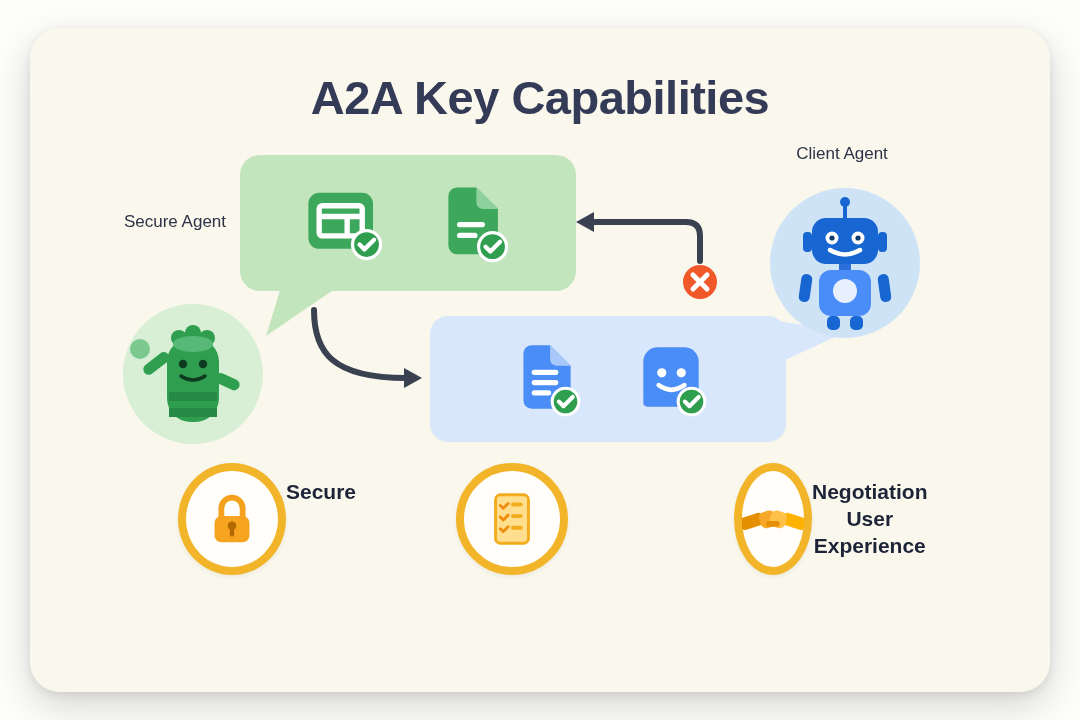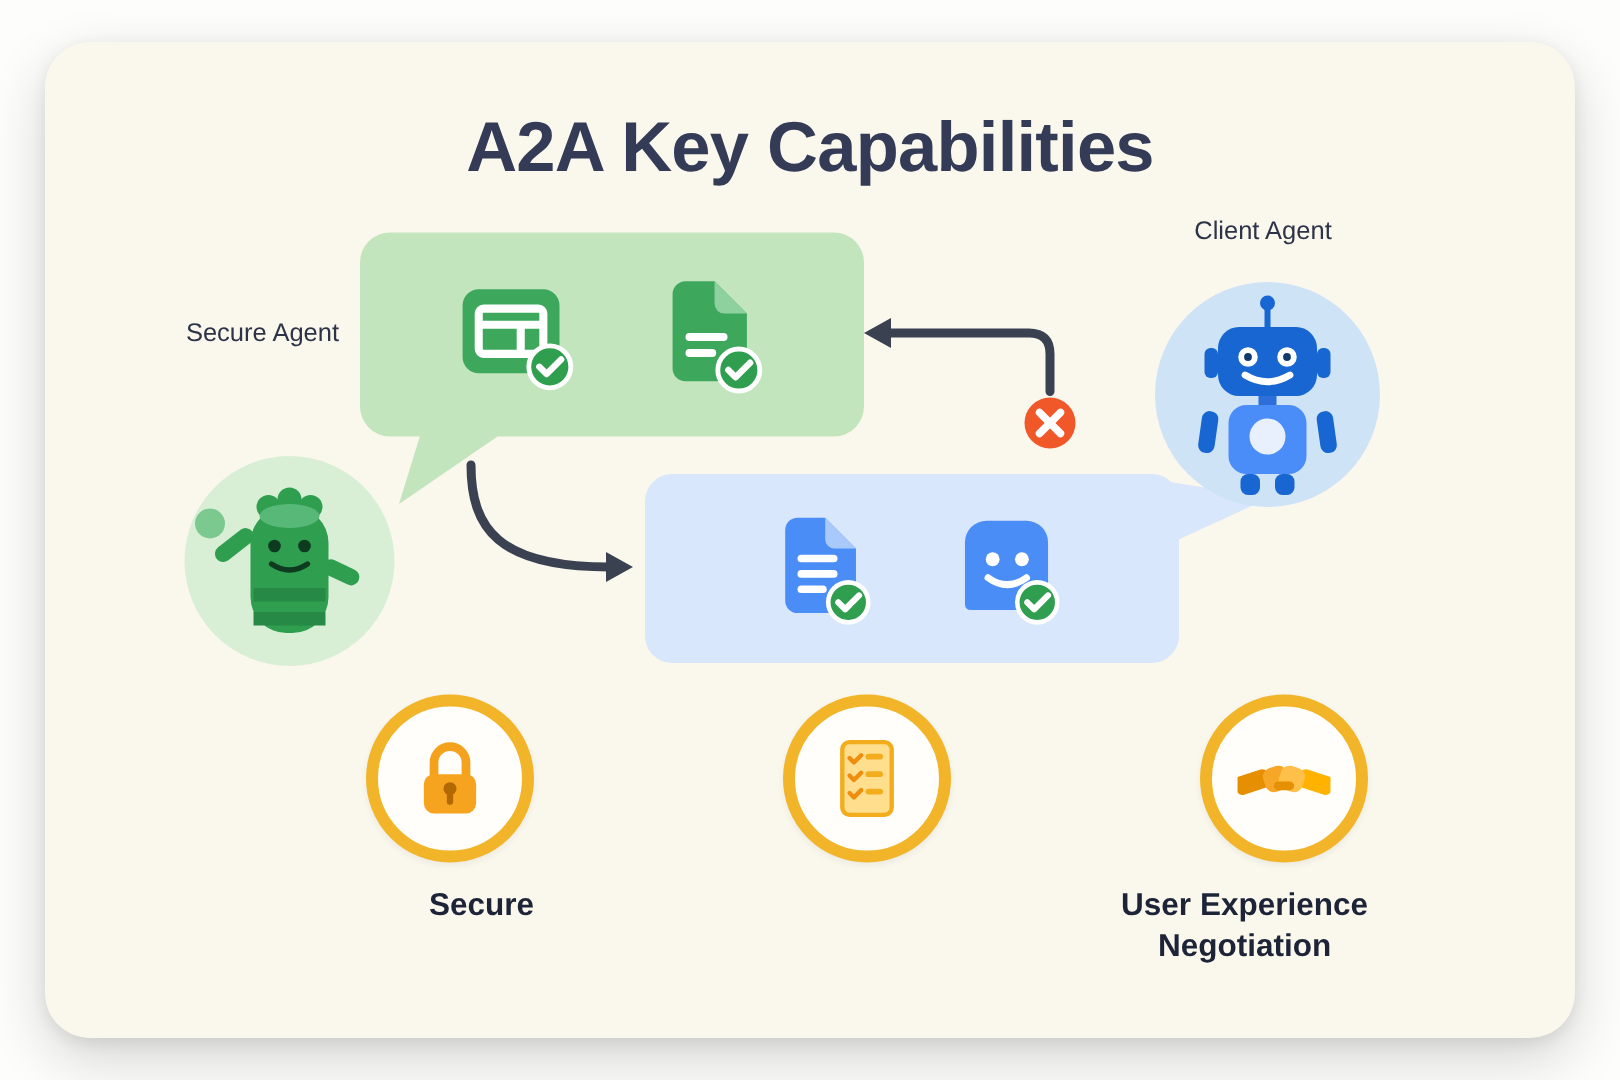--- a/index.html
+++ b/index.html
@@ -29,7 +29,7 @@
   .blue-bubble  { left:400px; top:288px; width:356px; height:126px; background:#d8e7fb; border-radius:18px; gap:46px; }
 
   .caps-row { position:absolute; left:148px; top:435px; width:734px; display:flex; justify-content:space-between; }
-  .cap { width:178px; display:flex; flex-direction:column; align-items:flex-end; }
+  .cap { width:178px; display:flex; flex-direction:row; align-items:flex-start; }
   .cap-circle {
     width:112px; height:112px; border:8px solid #f2b52a; border-radius:50%;
     background:#fffefb; display:flex; align-items:center; justify-content:center;

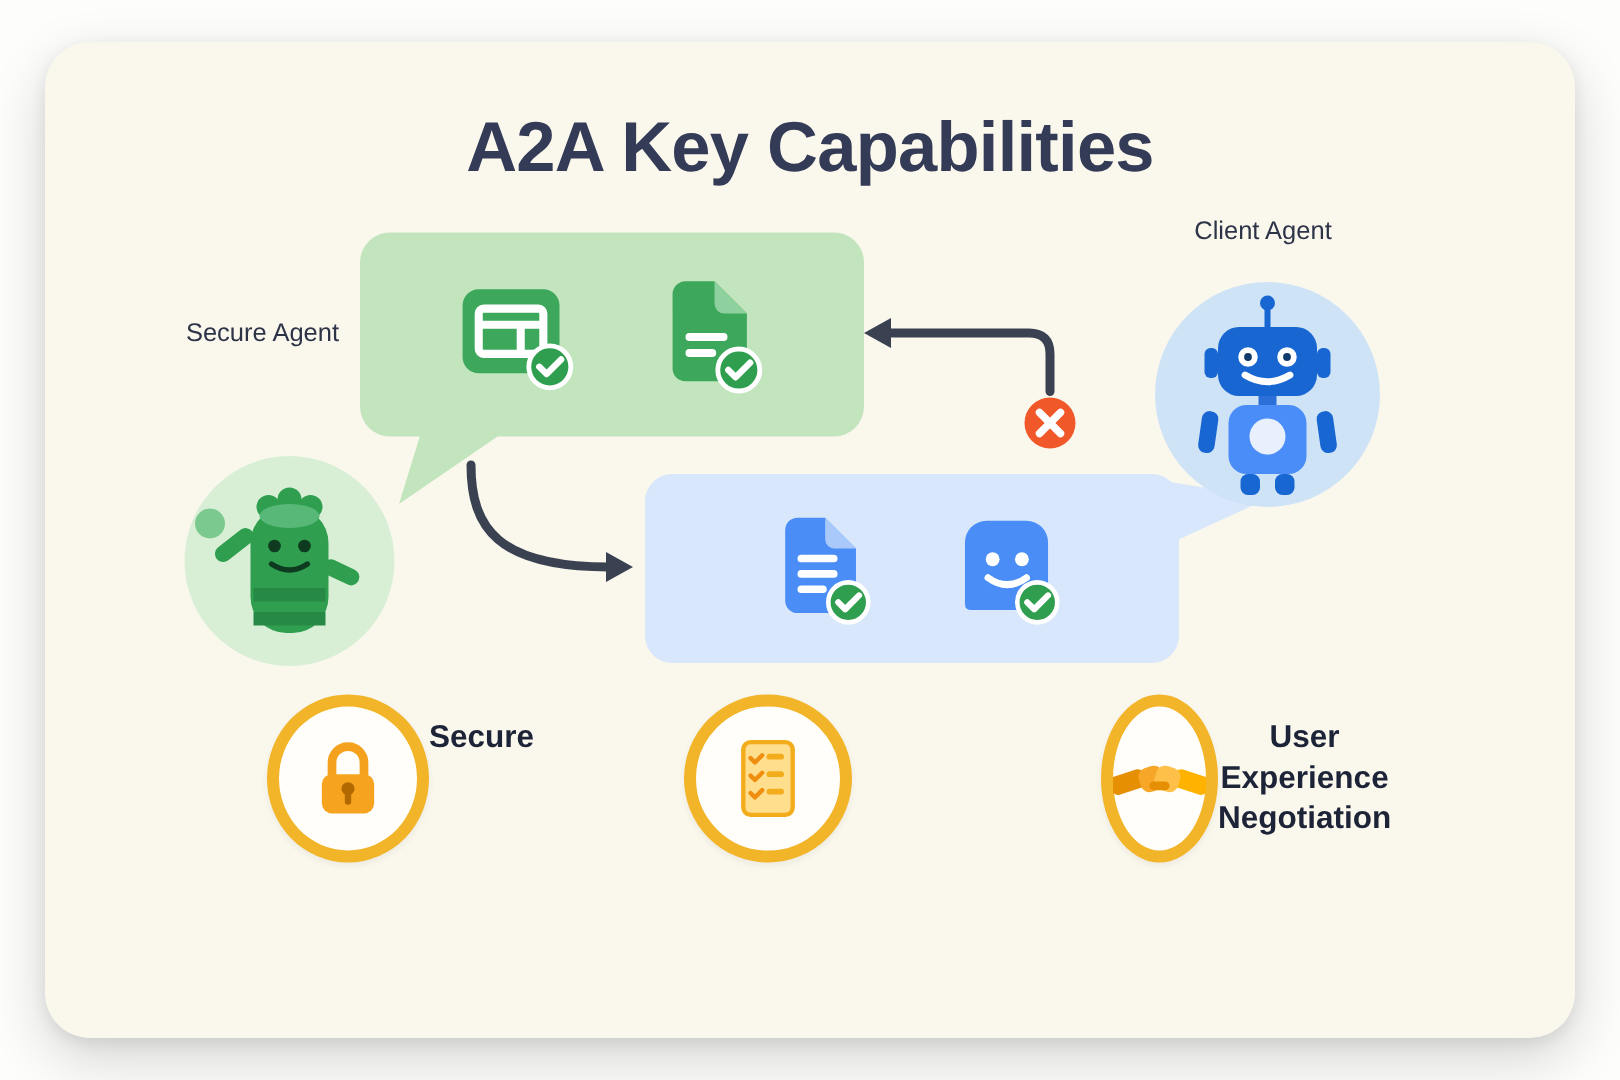--- a/index.html
+++ b/index.html
@@ -188,8 +188,8 @@
           </svg>
         </div>
         <div class="cap-label">
+          <div>Negotiation</div>
           <div>User Experience</div>
-          <div>Negotiation</div>
         </div>
       </div>
 

